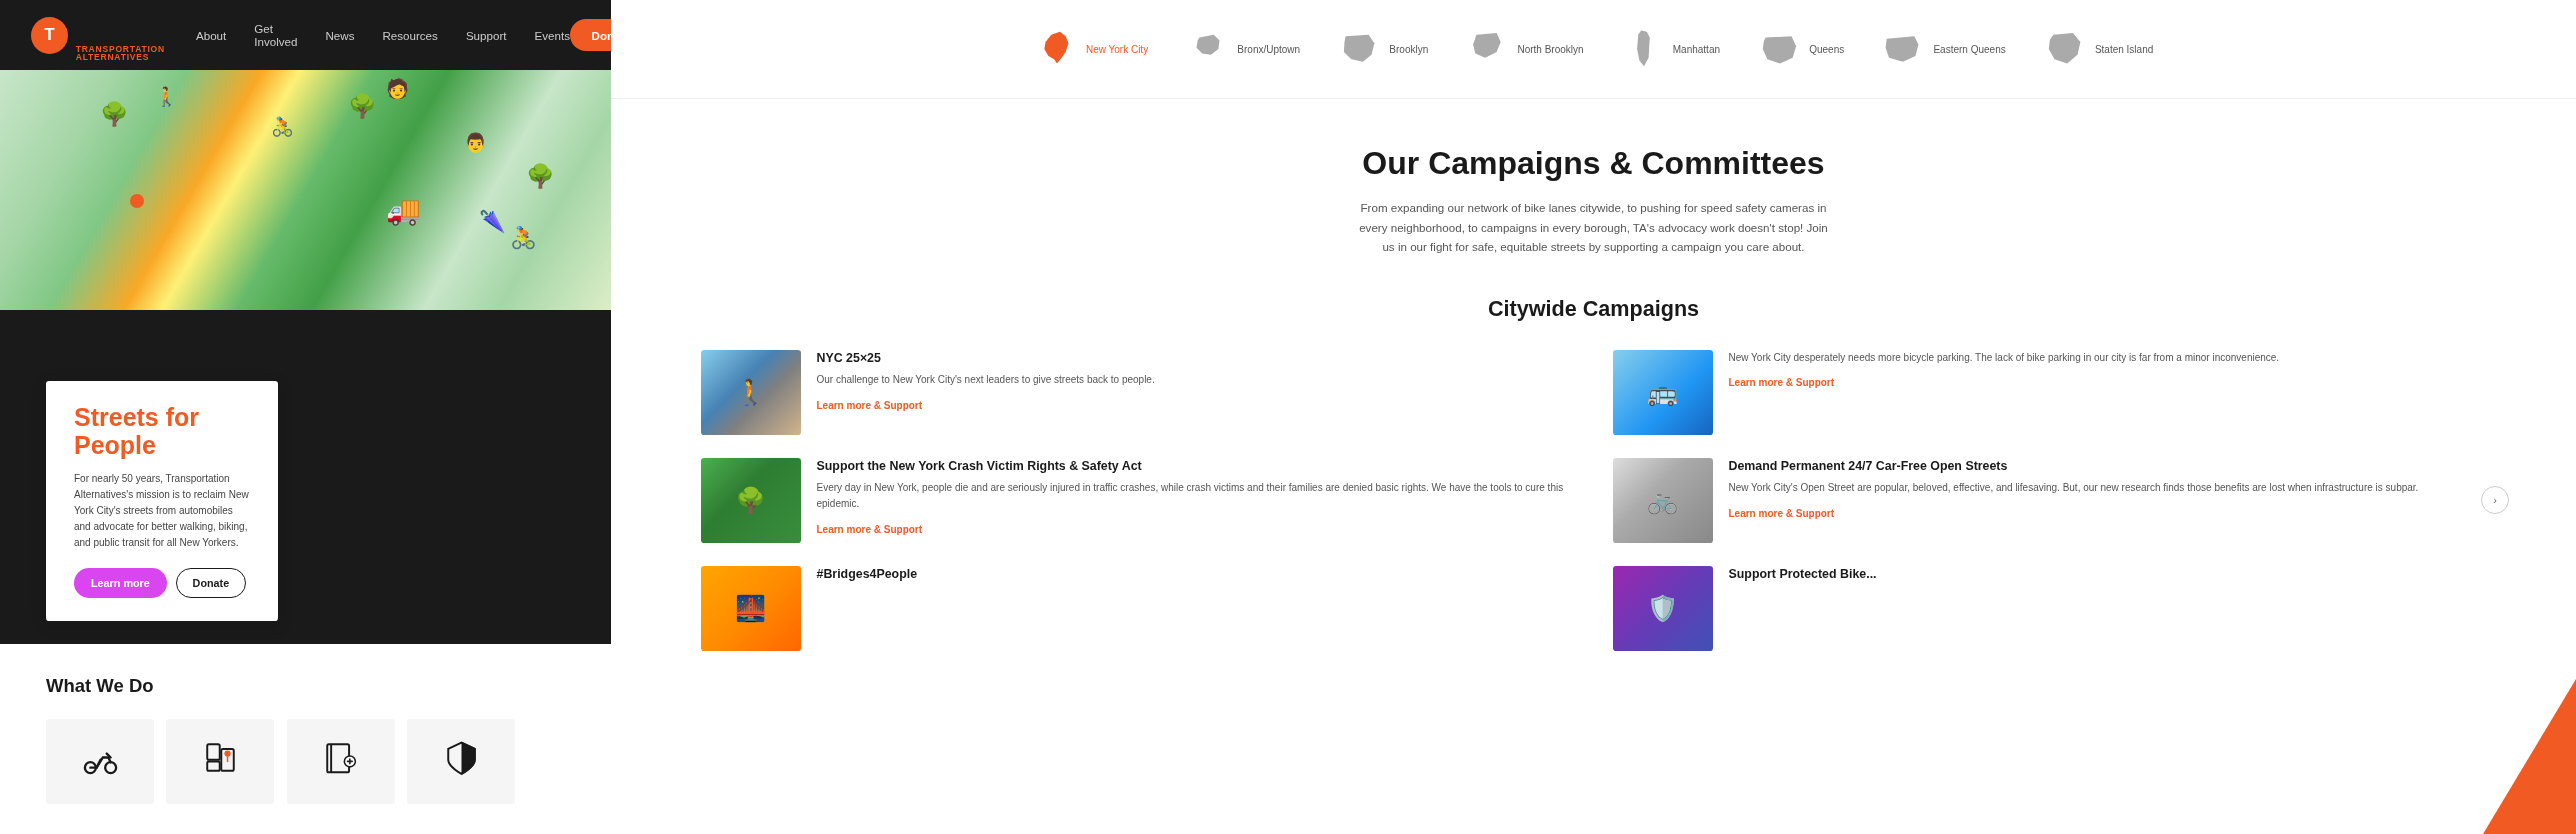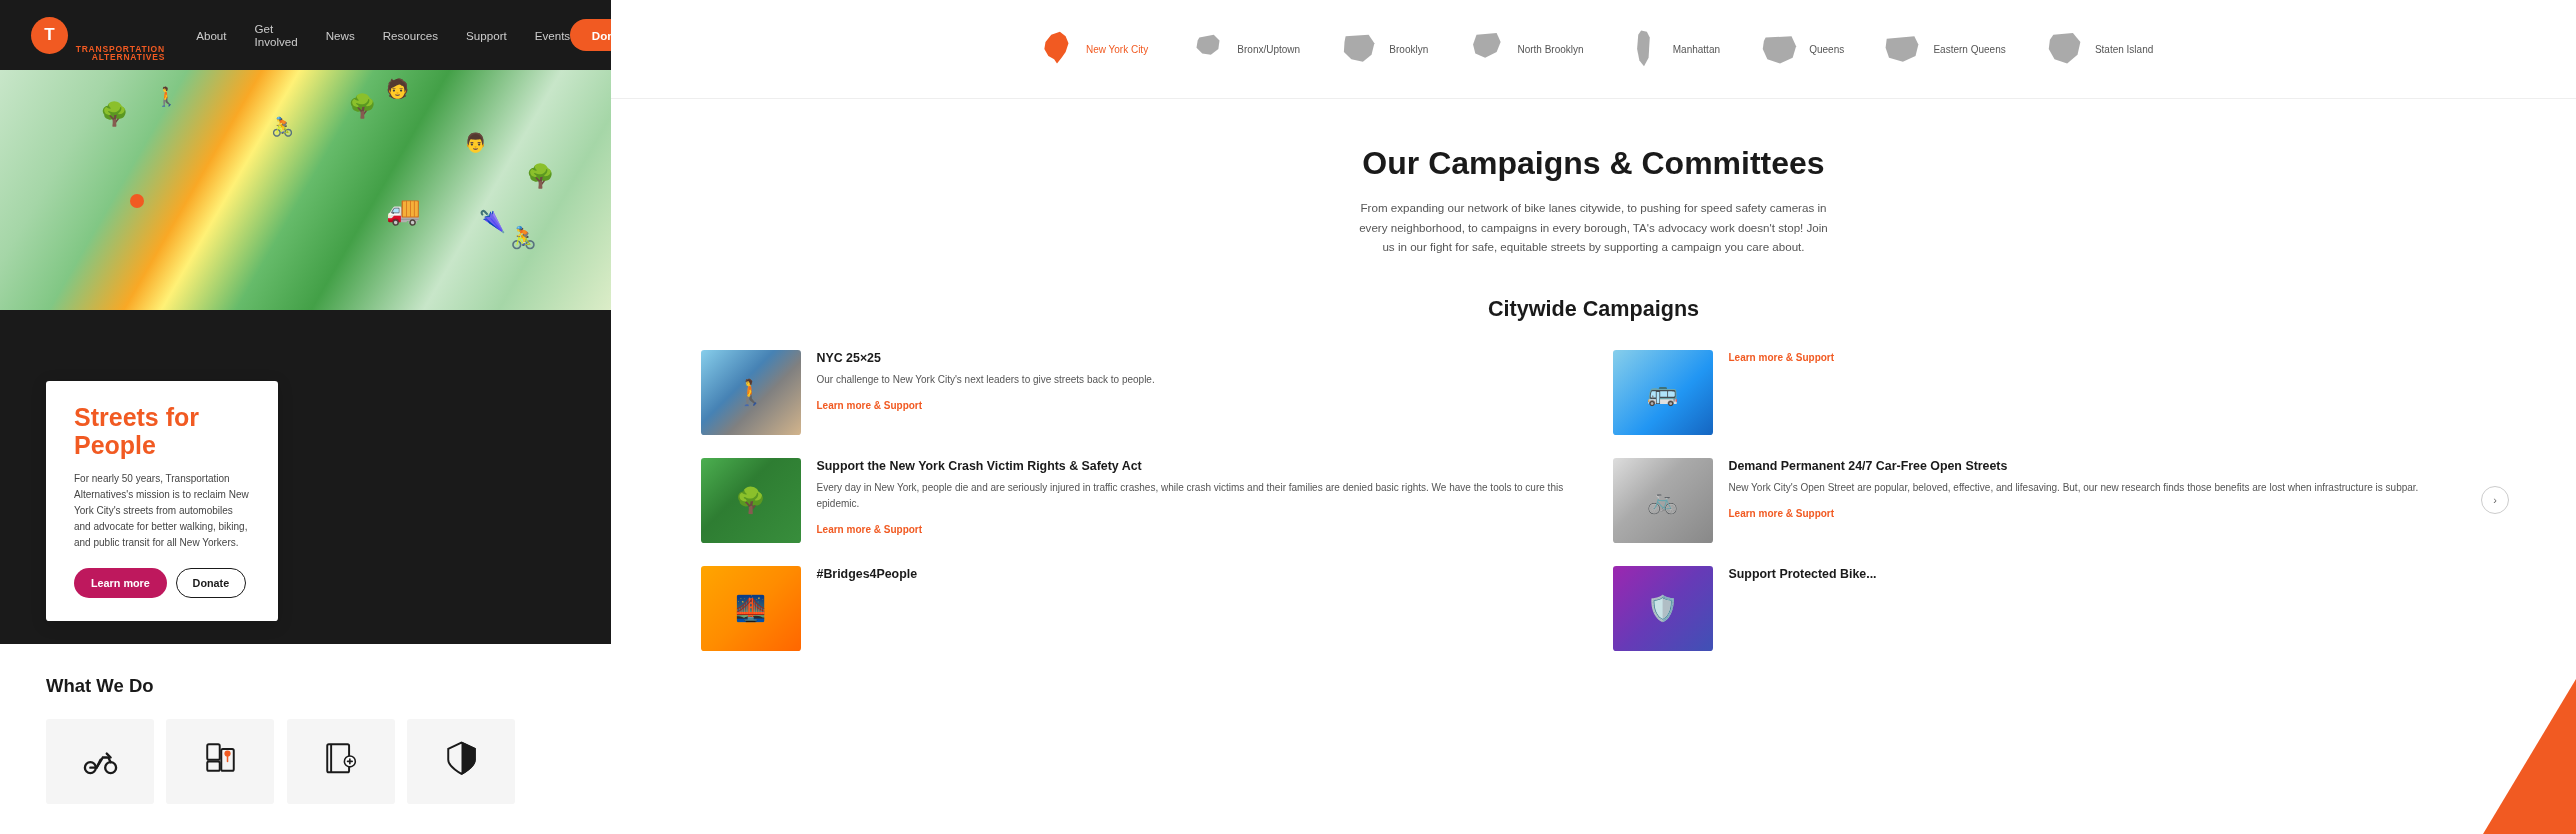--- a/index.html
+++ b/index.html
@@ -68,7 +68,6 @@
       font-weight: 800;
       letter-spacing: 0.8px;
       text-transform: uppercase;
-      margin-left: 16px;
     }
     .nav-links {
       display: flex;

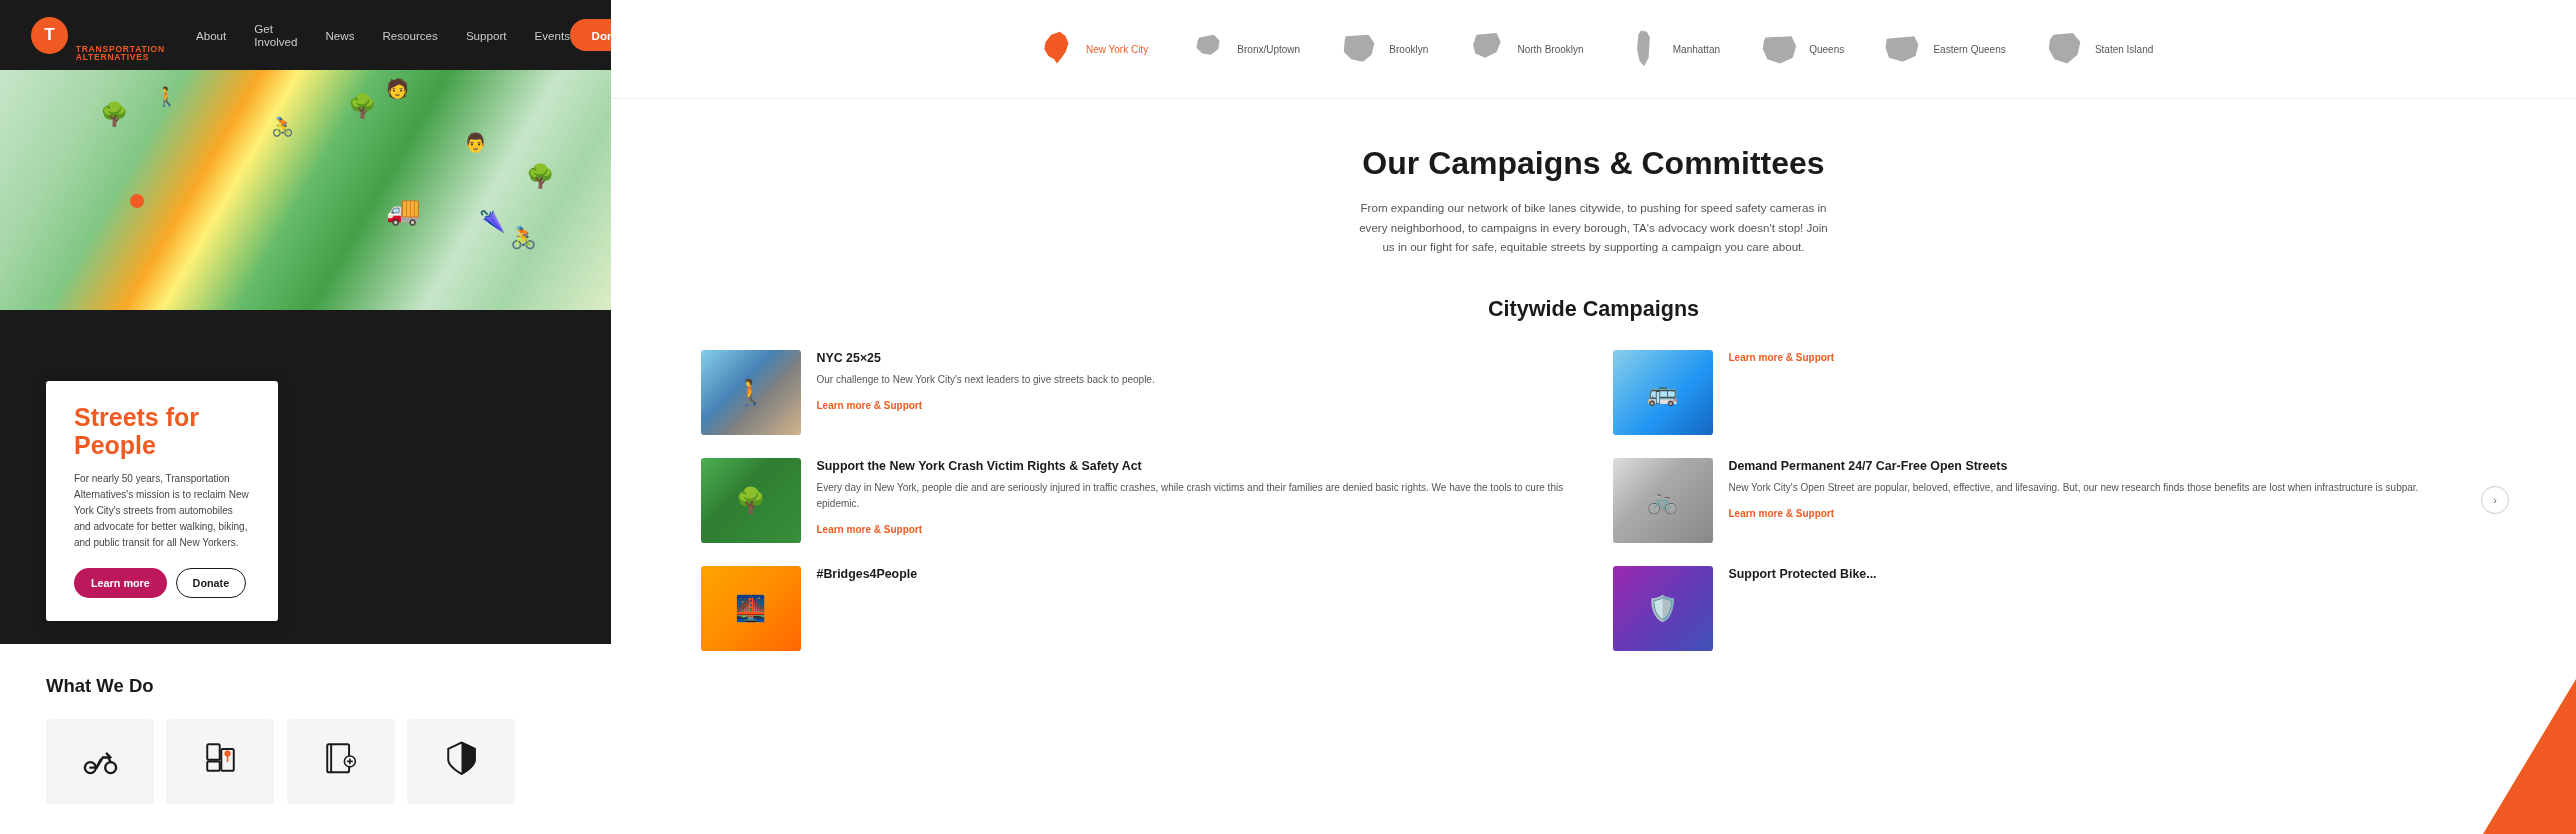--- a/index.html
+++ b/index.html
@@ -632,6 +632,7 @@
       <div class="campaign-card">
         <div class="campaign-thumb thumb-bike-parking"></div>
         <div class="campaign-content">
+          <p class="campaign-card-desc">New York City desperately needs more bicycle parking. The lack of bike parking in our city is far from a minor inconvenience.</p>
           <a class="campaign-link">Learn more &amp; Support</a>
         </div>
       </div>

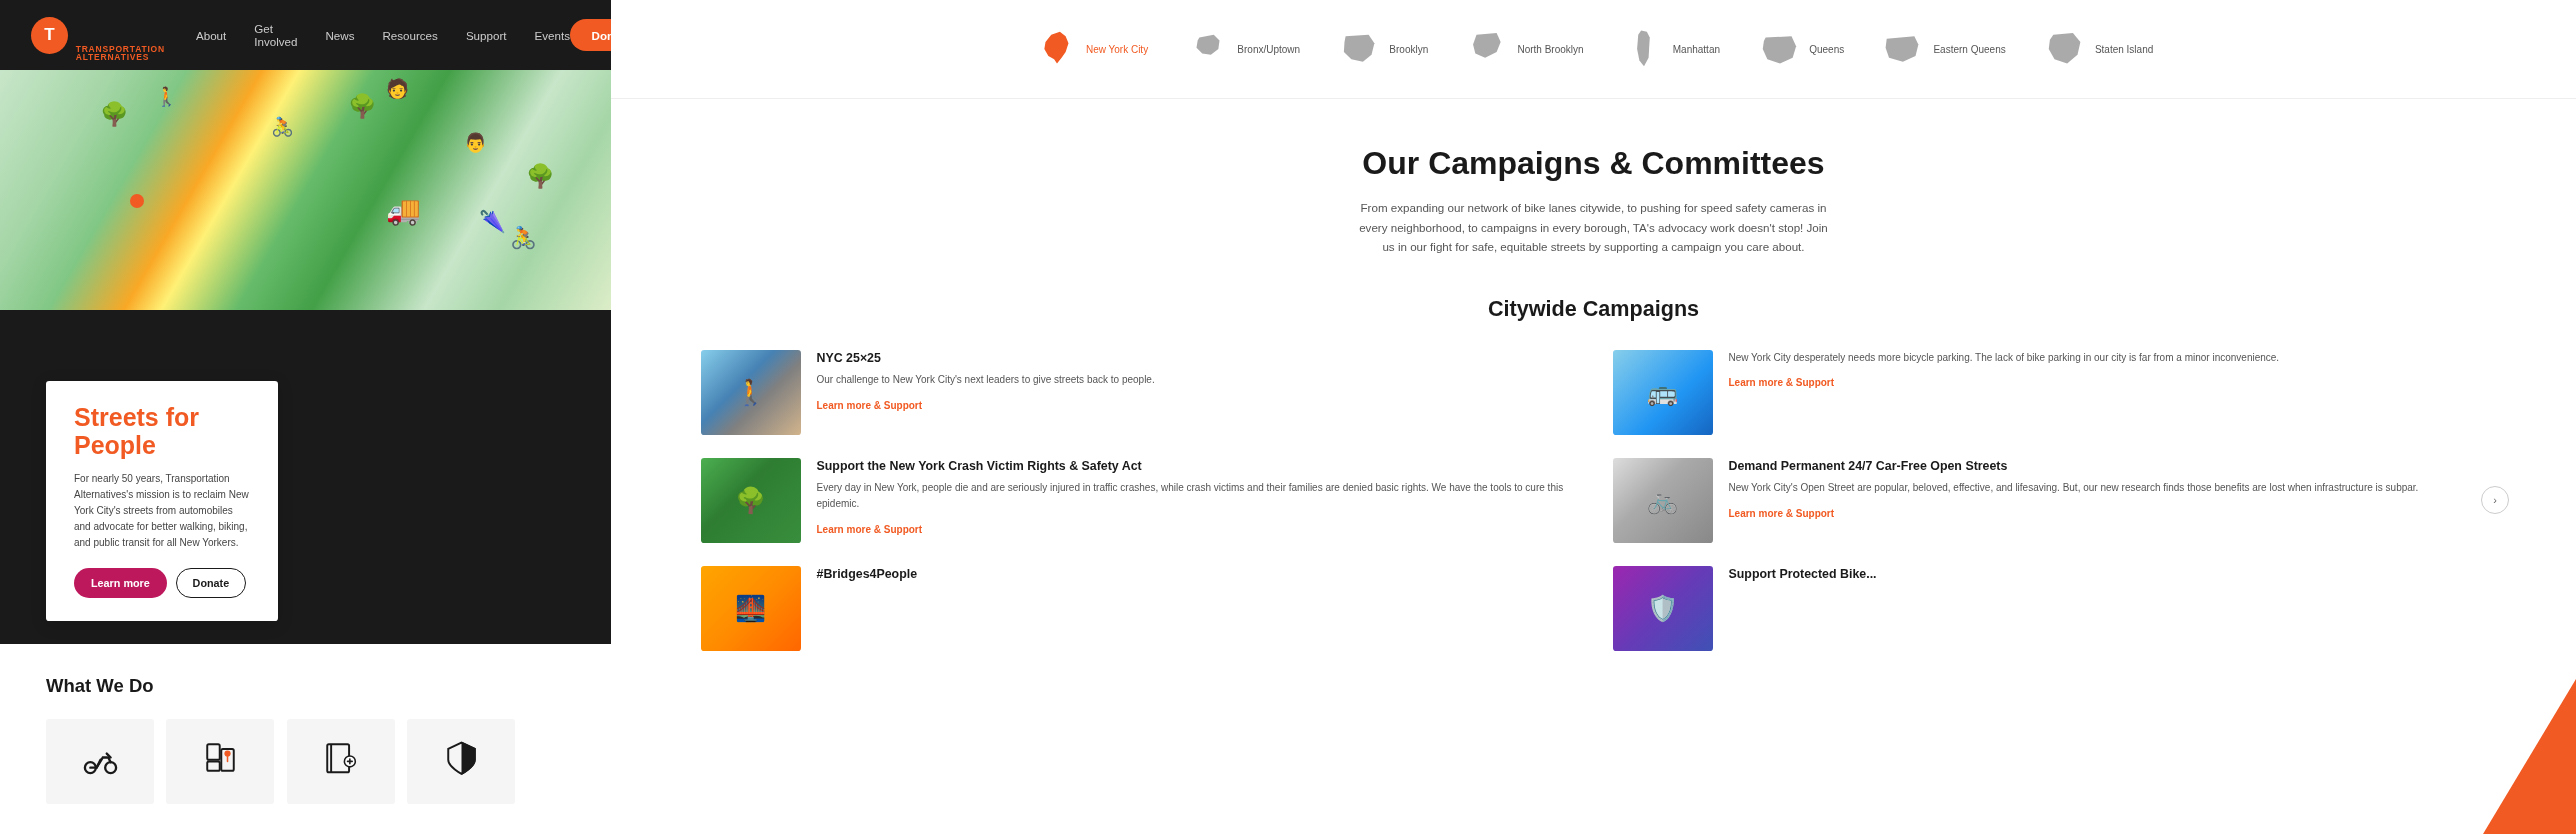--- a/index.html
+++ b/index.html
@@ -127,7 +127,7 @@
       gap: 9.3px;
     }
     .btn-dark {
-      background: #be185d;
+      background: #d946ef;
       color: white;
       border: none;
       border-radius: 23px;

